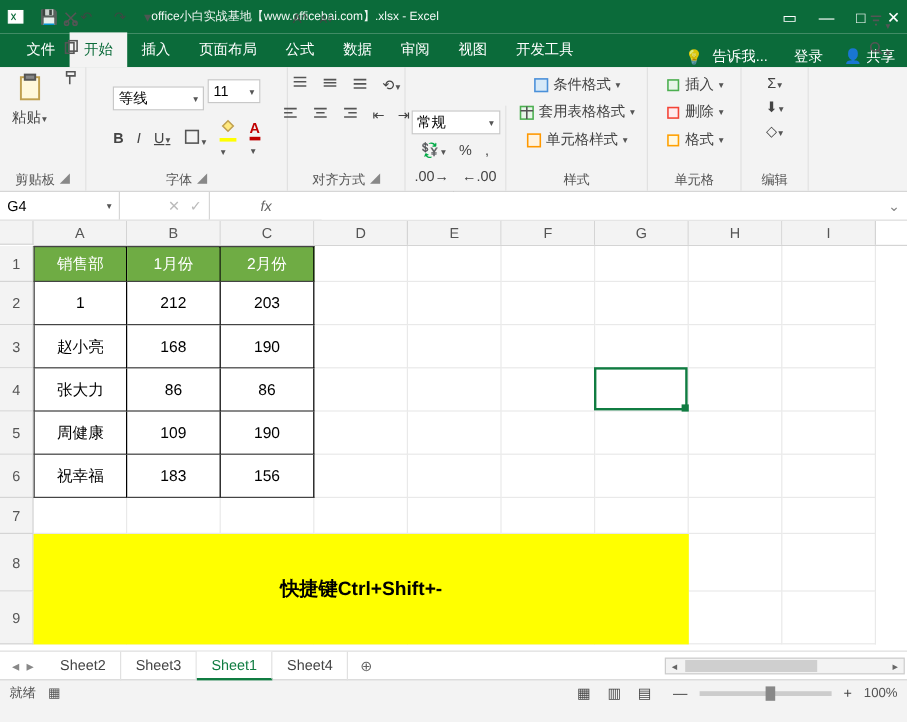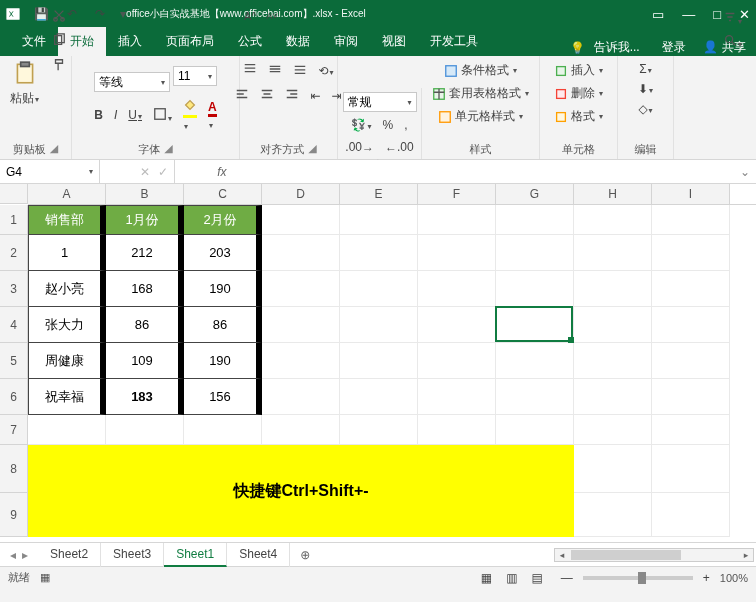--- a/index.html
+++ b/index.html
@@ -47,7 +47,7 @@
 .rows { position:relative; }
 .rh { position:absolute; left:0; width:28px; background:#f3f3f3; border-right:1px solid #d4d4d4; border-bottom:1px solid #d4d4d4; text-align:center; font-size:12px; color:#555; }
 .cell { position:absolute; border-right:1px solid #e9e9e9; border-bottom:1px solid #e9e9e9; font-size:13px; display:flex; align-items:center; justify-content:center; }
-.tbl { border-right:6px solid #000000; border-bottom:1px solid #444; }
+.tbl { border-right:1px solid #000000; border-bottom:1px solid #444; }
 .hd { background:#6fac44; color:#fff; font-weight:500; }
 
 .yellow { position:absolute; background:#ffff00; font-size:16px; font-weight:bold; display:flex; align-items:center; justify-content:center; }

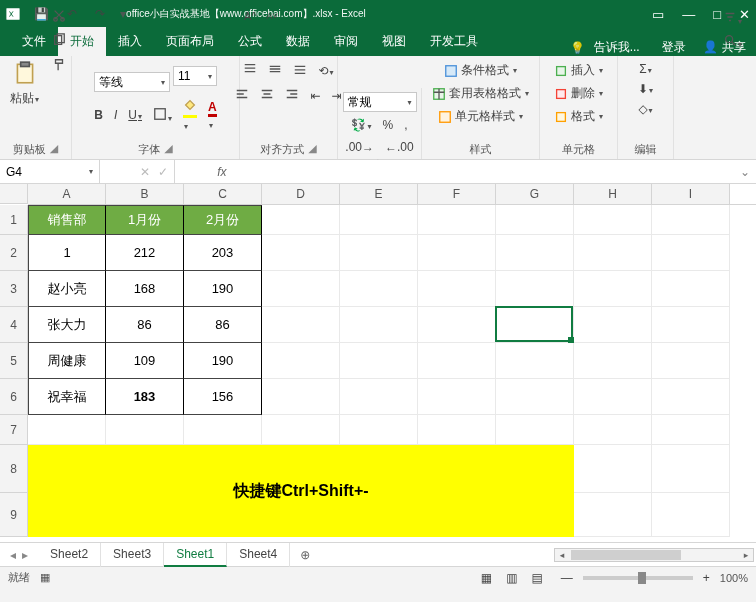--- a/index.html
+++ b/index.html
@@ -452,7 +452,7 @@
       <div class="cell tbl" style="left: 106px; top: 138px; width: 78px; height: 36px;">109</div>
       <div class="cell tbl" style="left: 184px; top: 138px; width: 78px; height: 36px;">190</div>
       <div class="cell tbl" style="left: 28px; top: 174px; width: 78px; height: 36px; border-left: 1px solid rgb(68, 68, 68);">祝幸福</div>
-      <div class="cell tbl" style="left: 106px; top: 174px; width: 78px; height: 36px; font-weight: bold;">183</div>
+      <div class="cell tbl" style="left: 106px; top: 174px; width: 78px; height: 36px;">183</div>
       <div class="cell tbl" style="left: 184px; top: 174px; width: 78px; height: 36px;">156</div>
       <div class="yellow" style="left: 28px; top: 240px; width: 546px; height: 92px;">快捷键Ctrl+Shift+-</div>
       <div class="sel-cell" style="left: 495px; top: 101px; width: 78px; height: 36px;">

